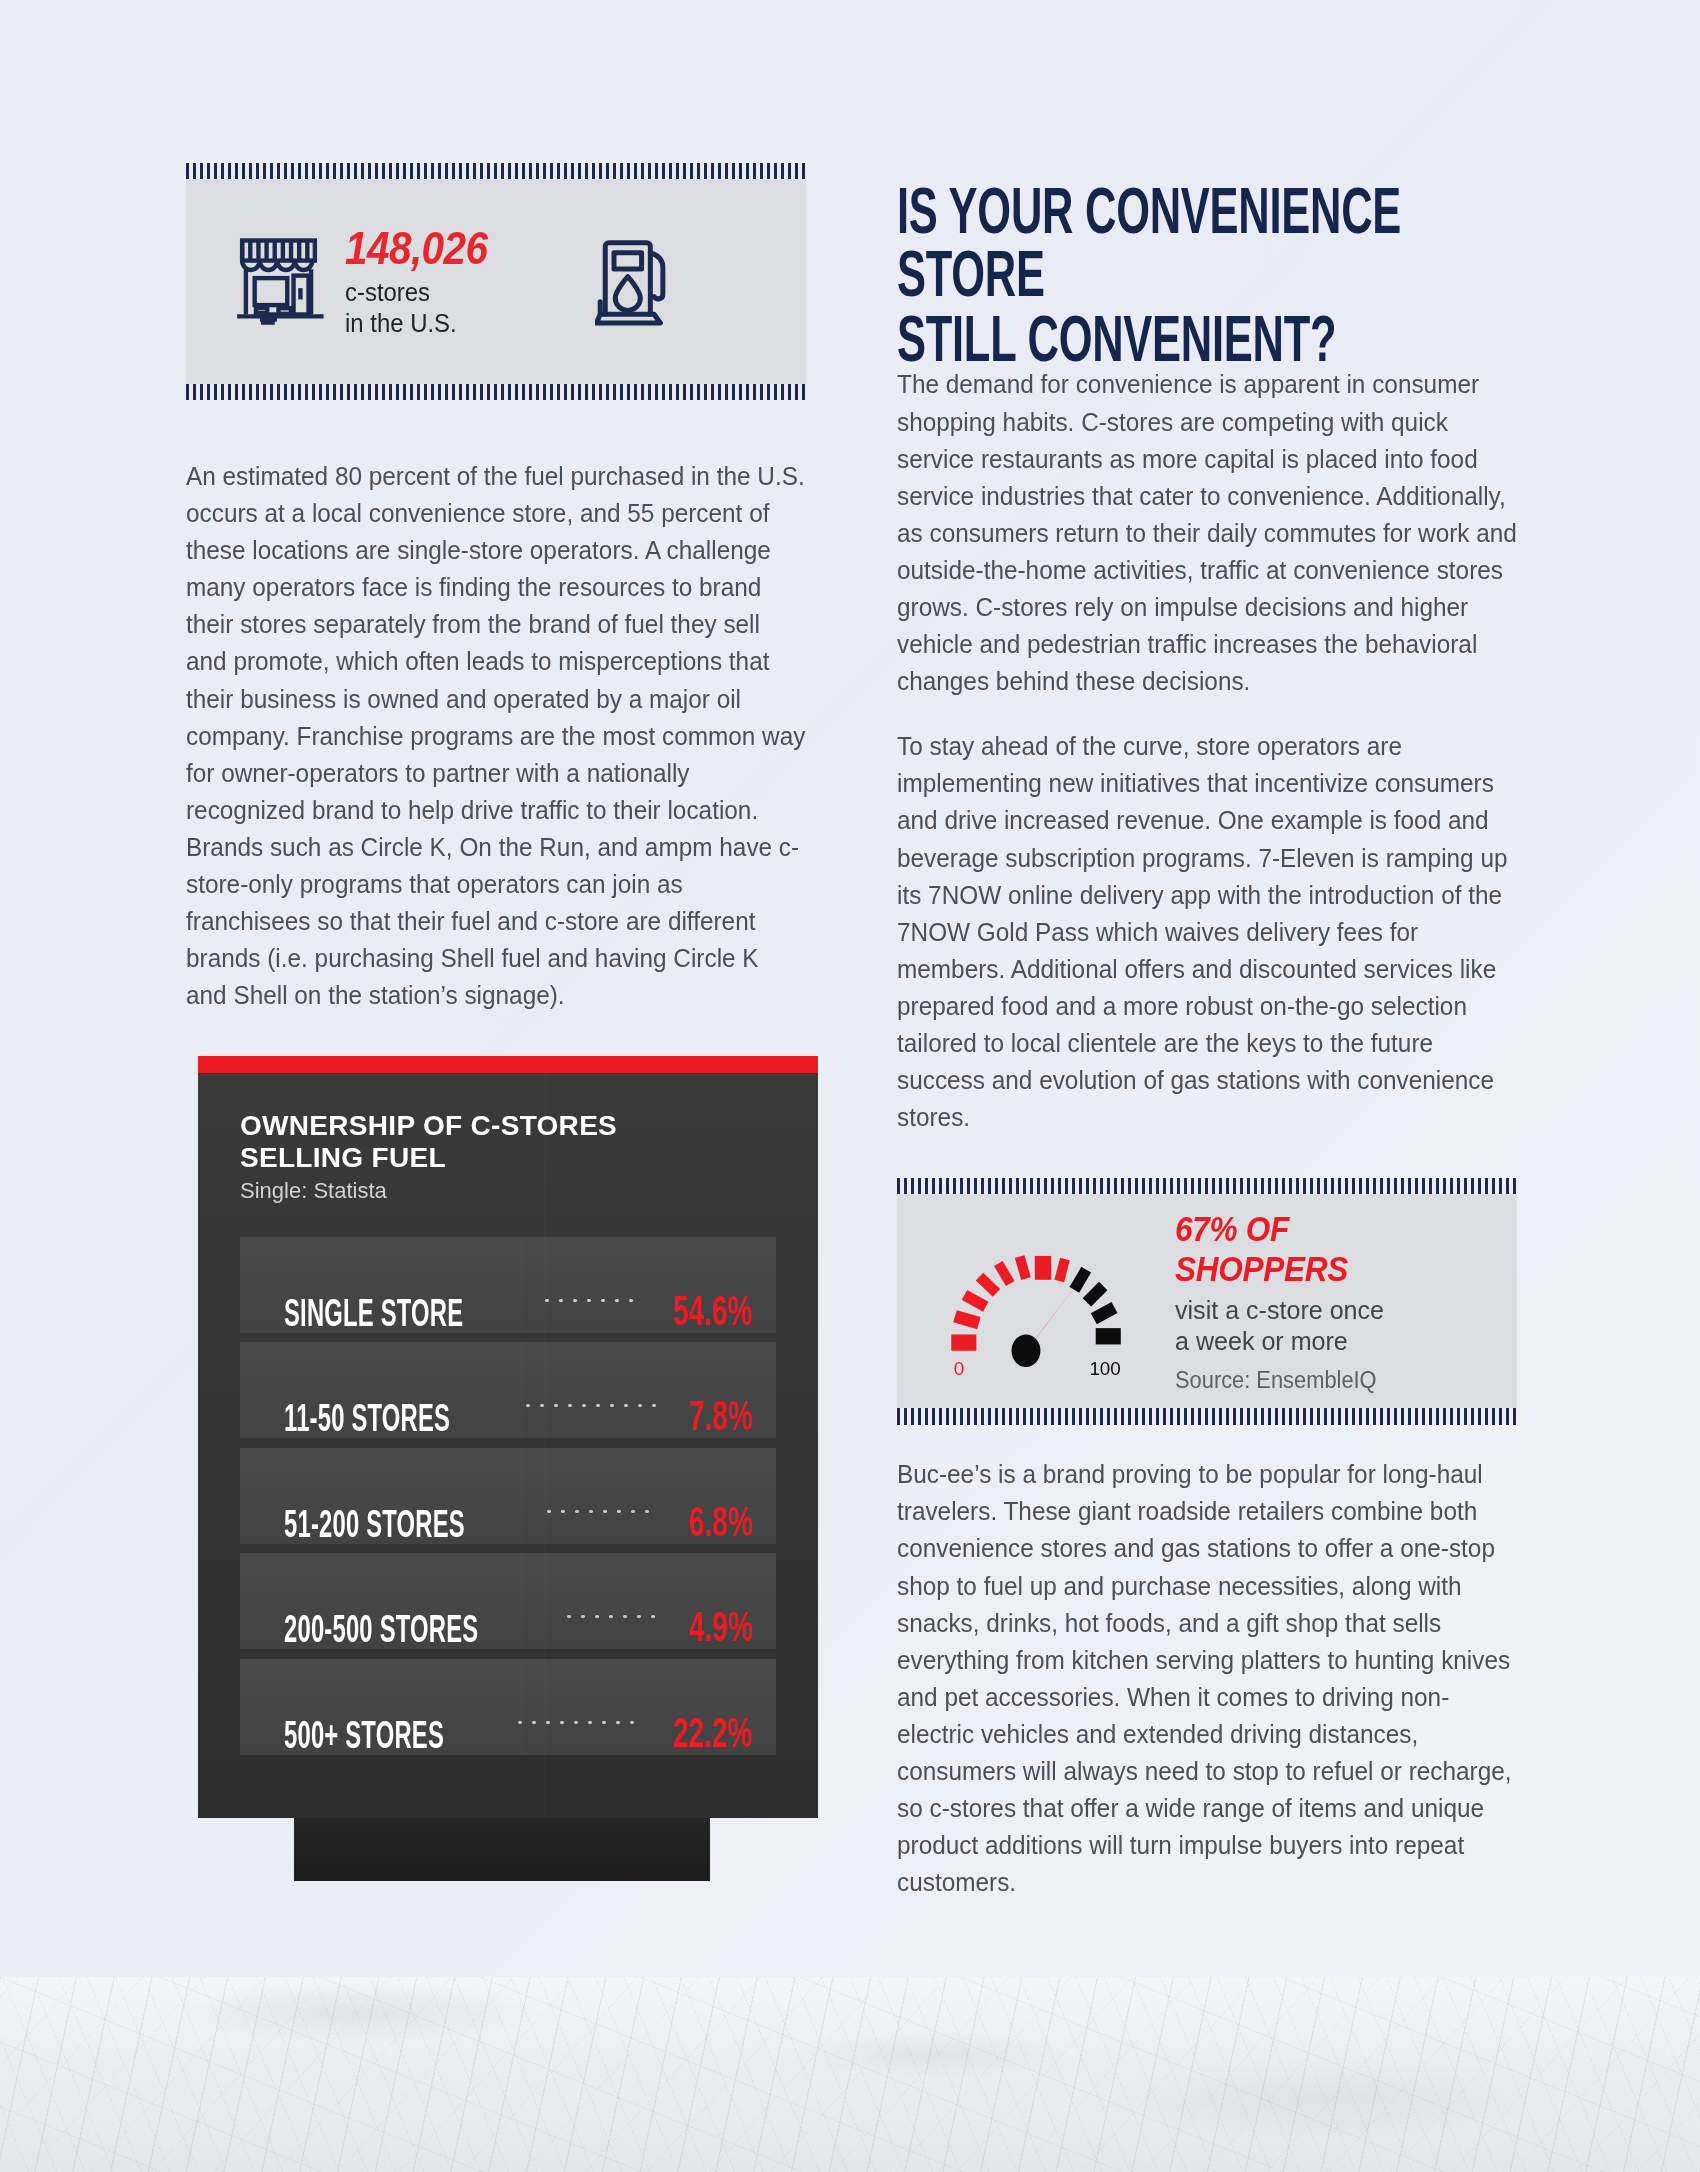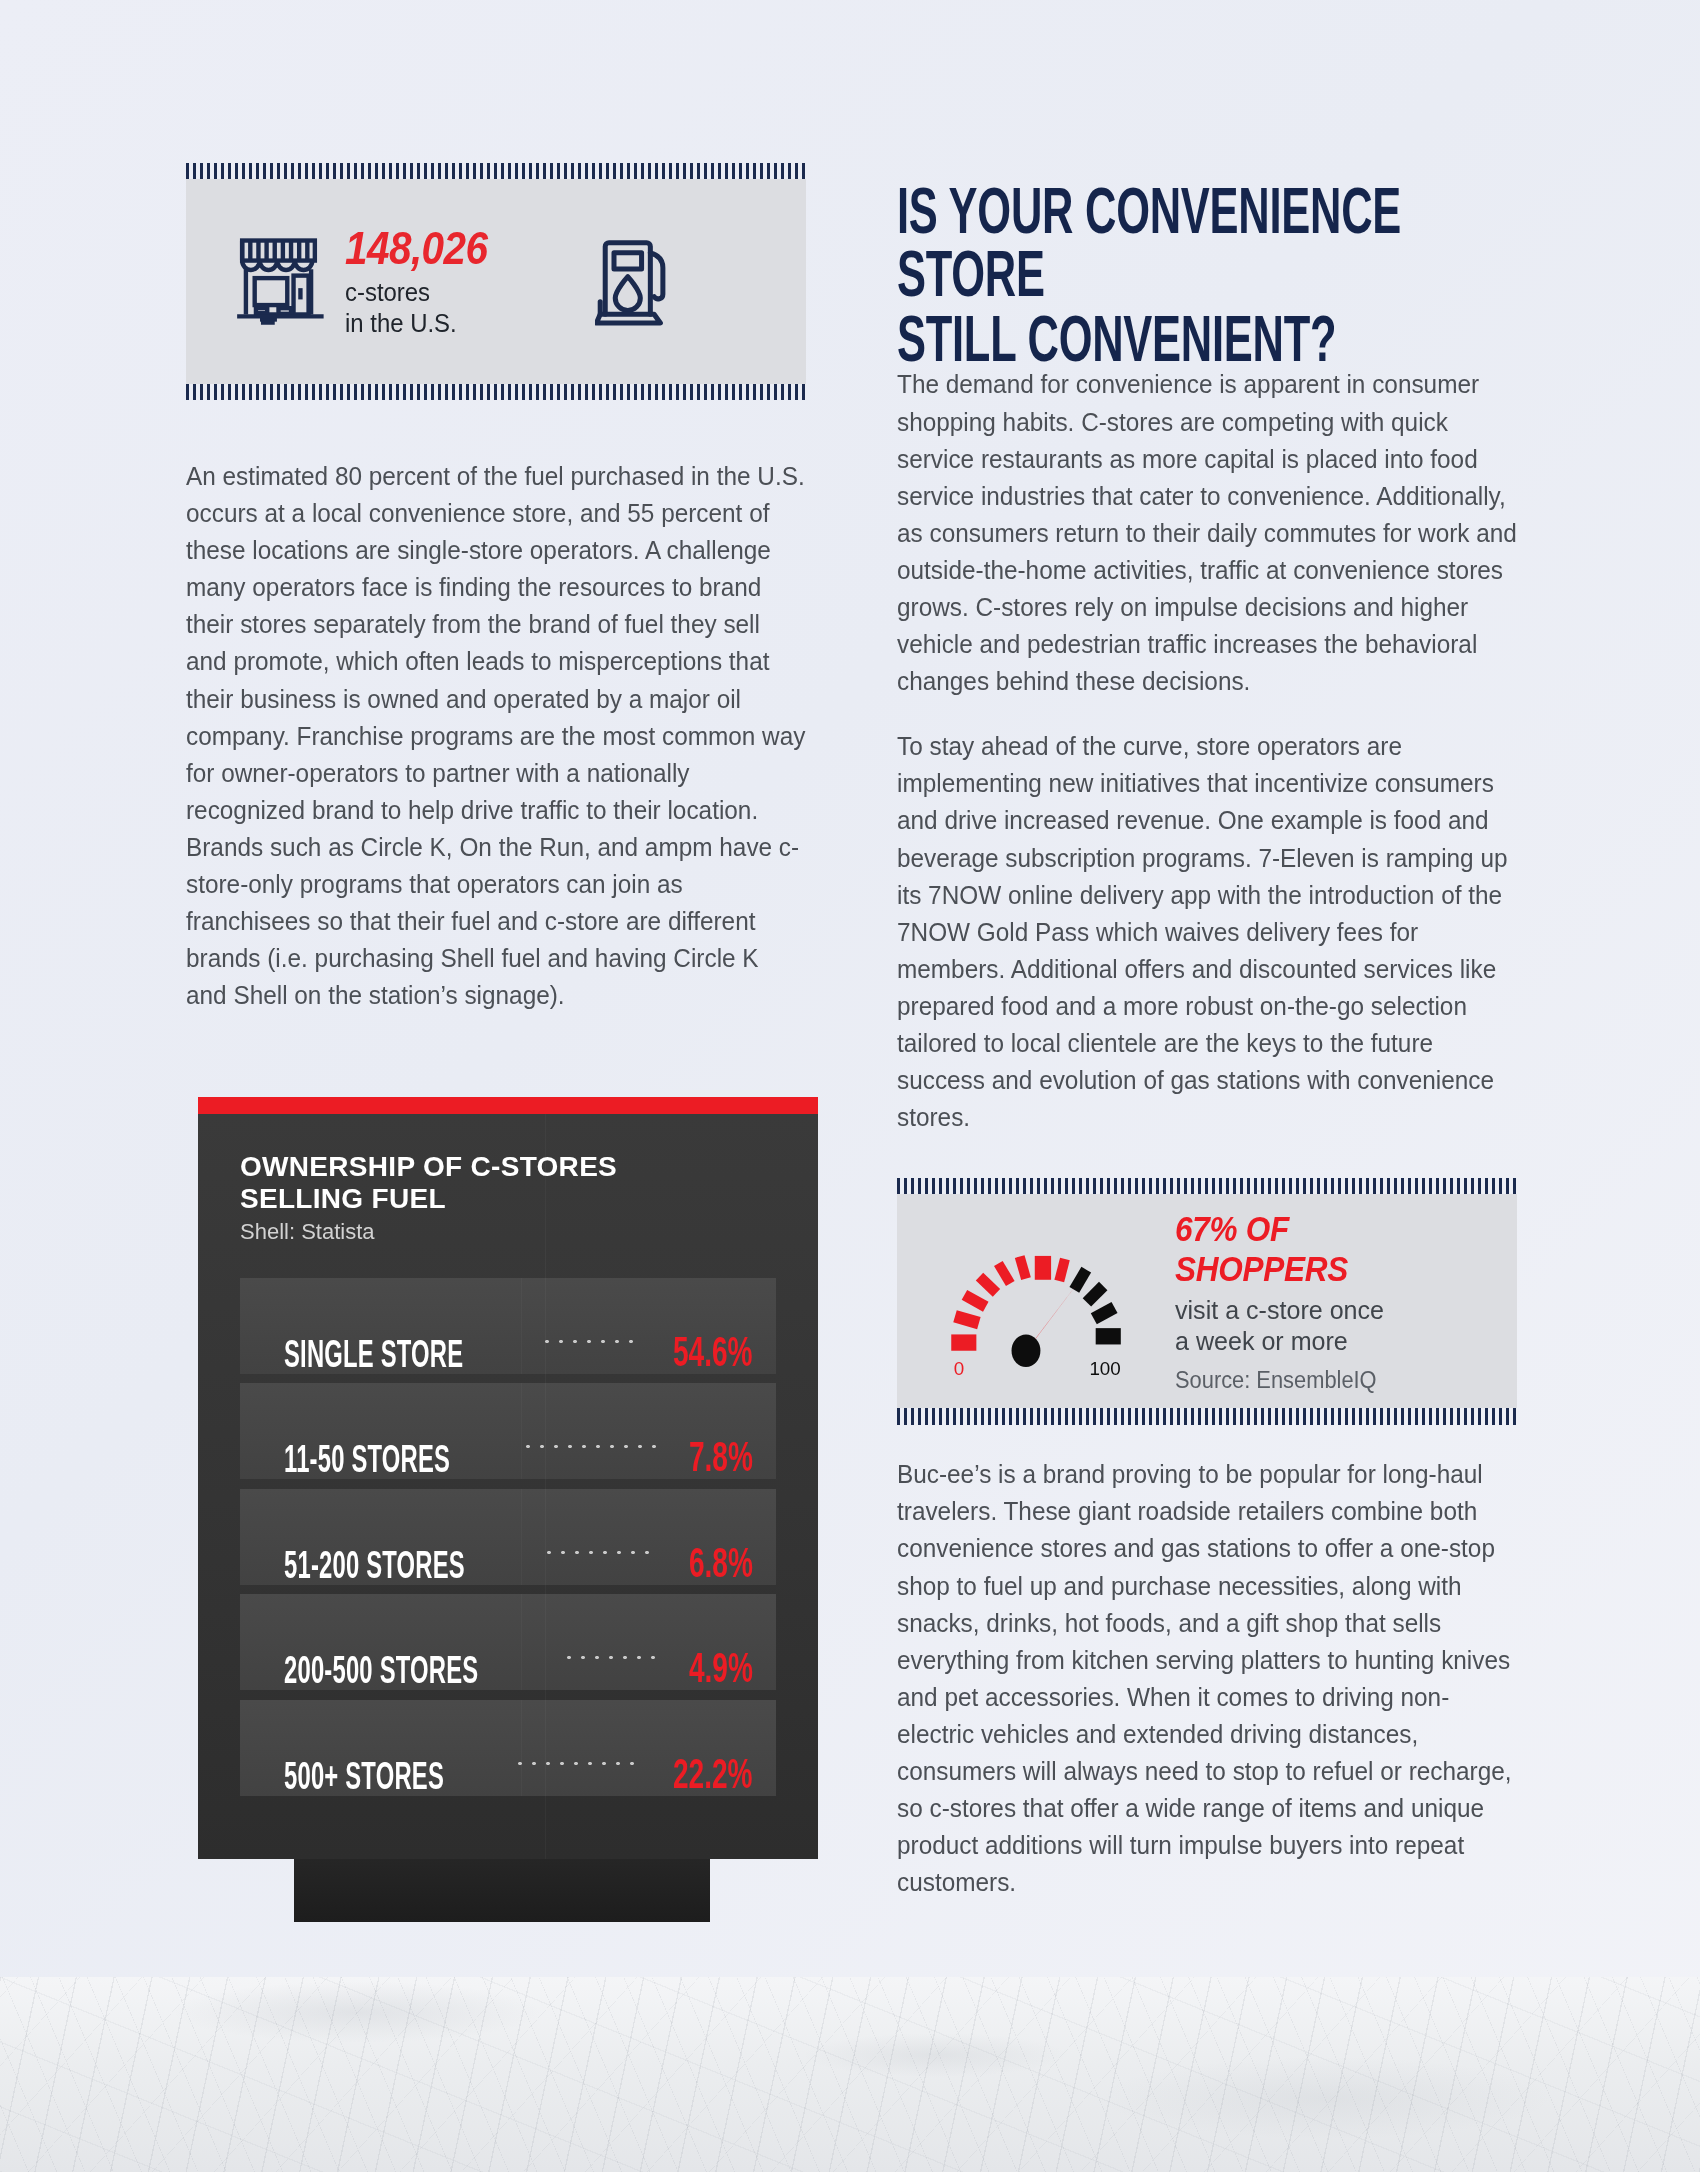--- a/index.html
+++ b/index.html
@@ -105,7 +105,7 @@
   .headline span { display: block; }
 
   
-  .chart-wrap { margin-top: 83px; position: relative; padding-left: 12px; }
+  .chart-wrap { margin-top: 42px; position: relative; padding-left: 12px; }
   .chart-topbar { height: 16.4px; background: #ec1c24; width: 620px; }
   .chart-panel {
     width: 620px;

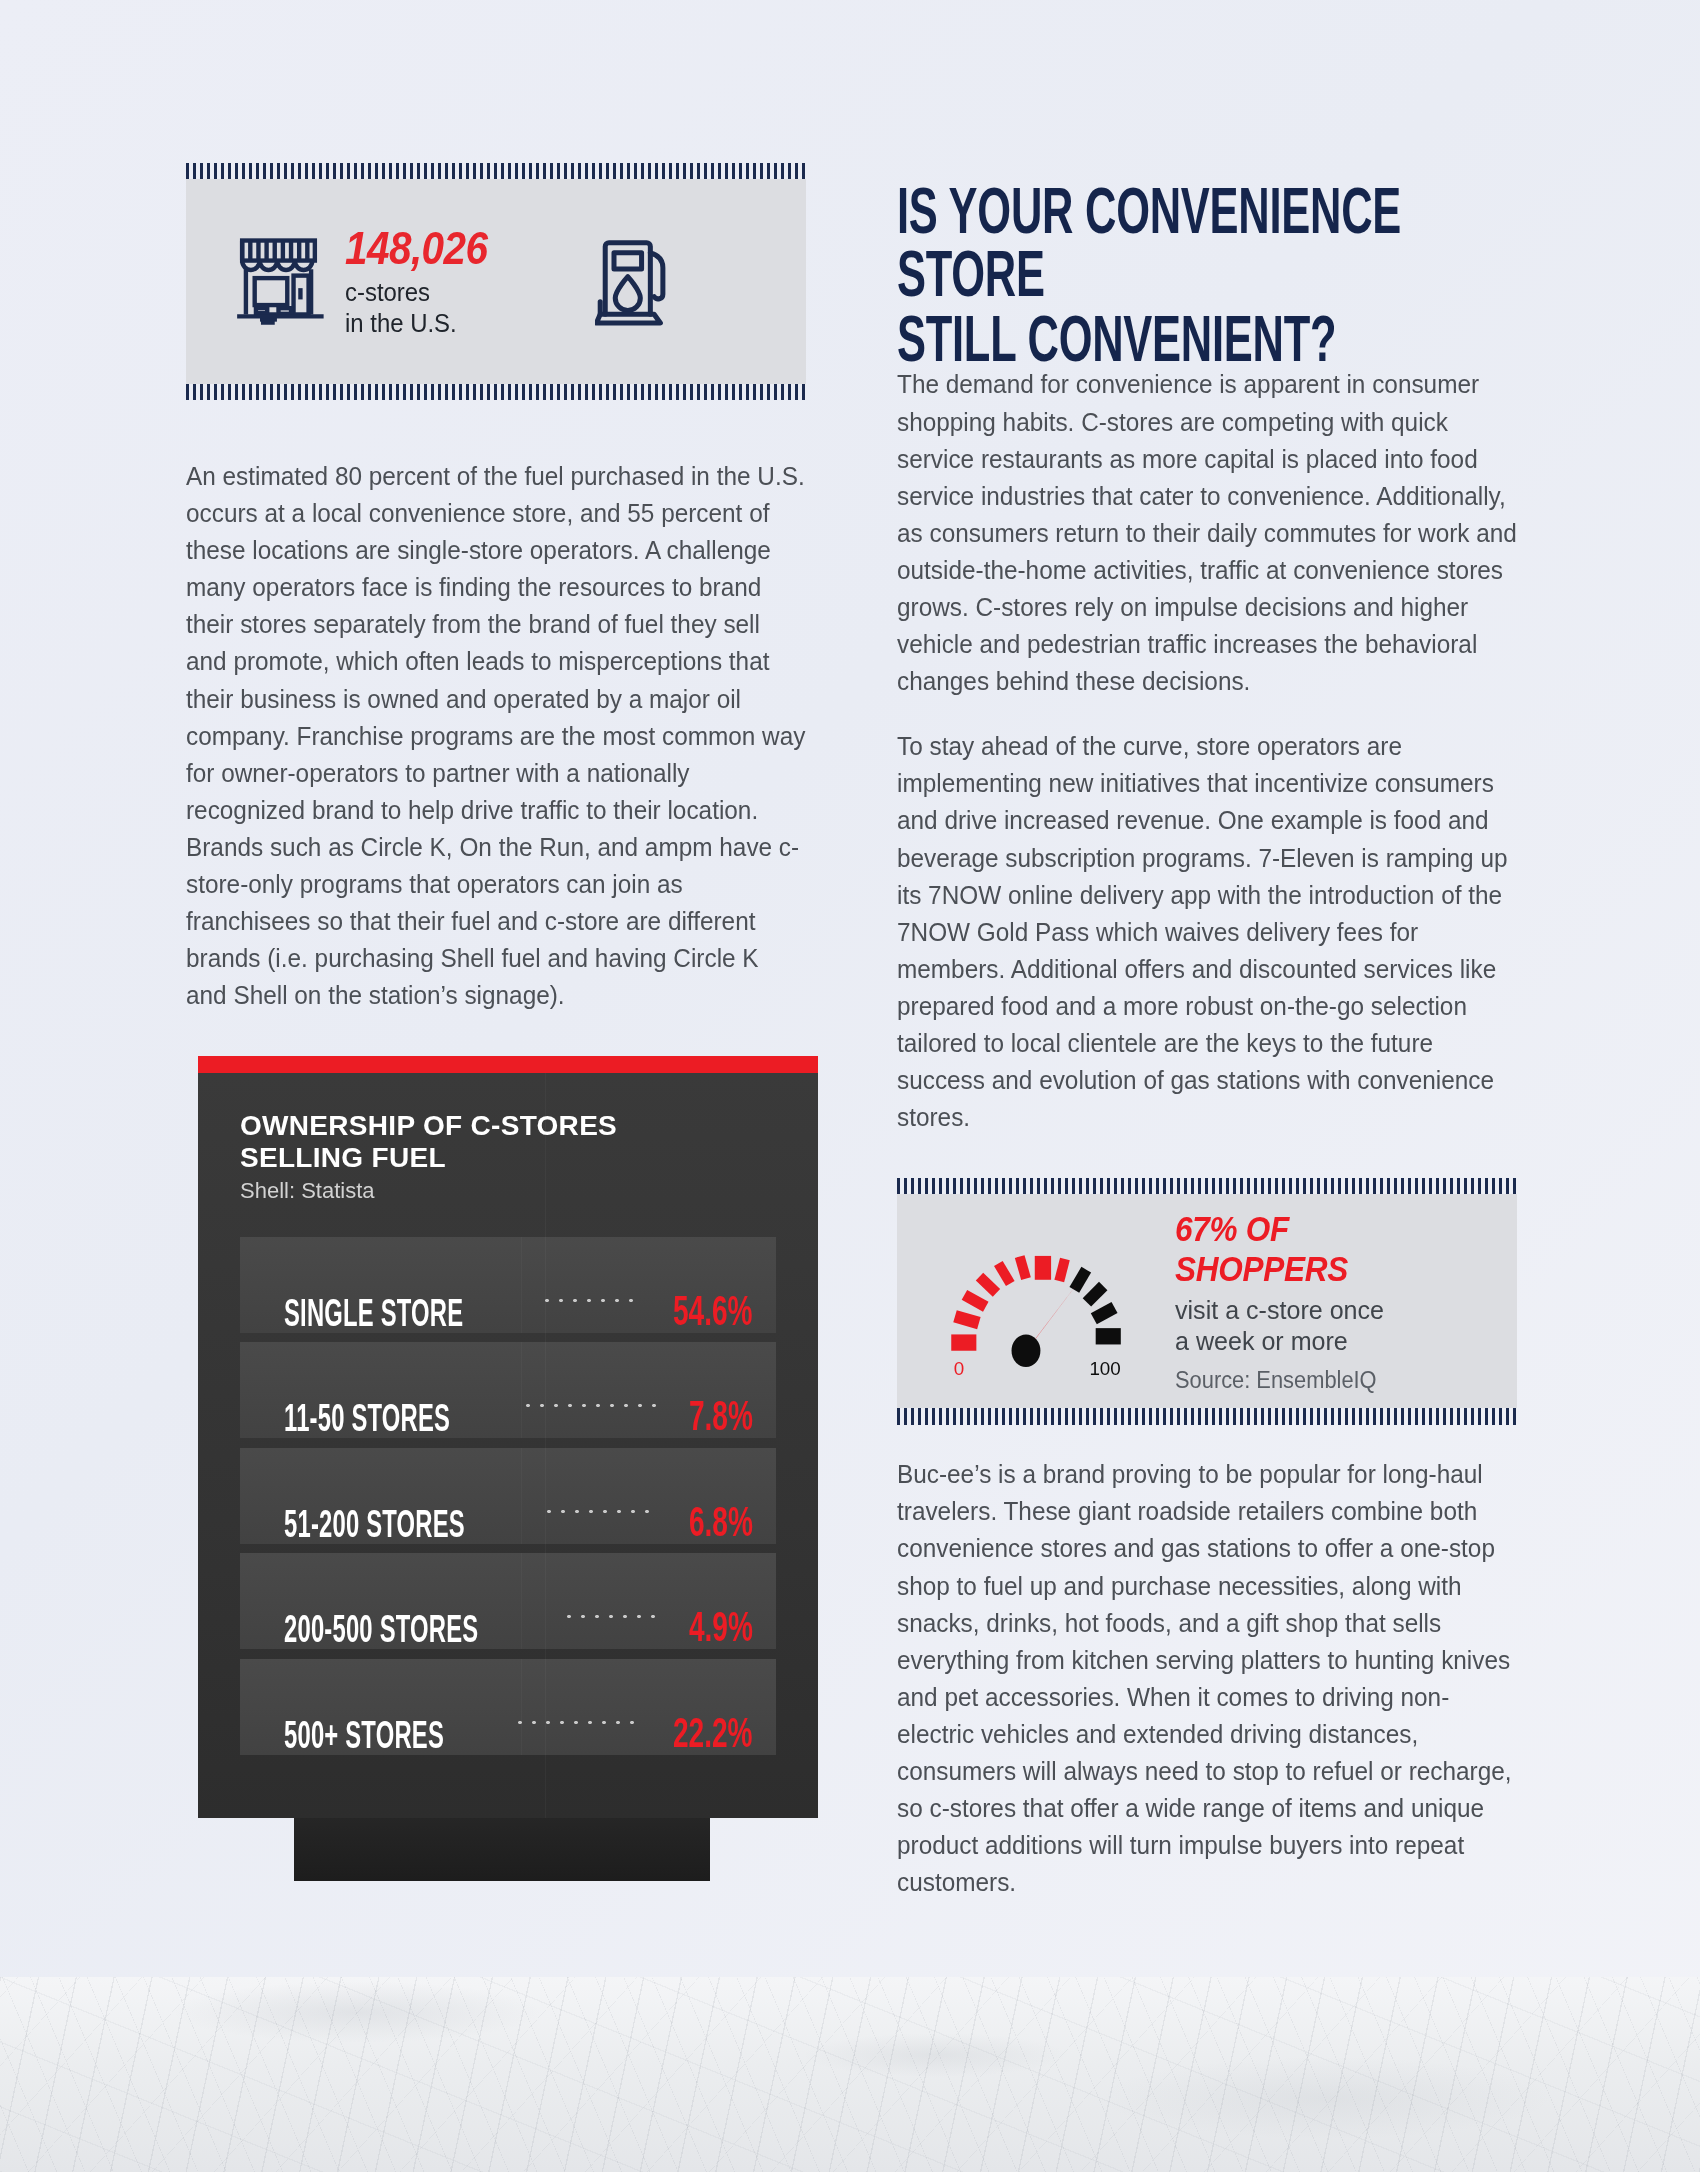--- a/index.html
+++ b/index.html
@@ -252,7 +252,7 @@
         <div class="chart-panel">
           <div class="chart-title">Ownership of c-stores</div>
           <div class="chart-title">selling fuel</div>
-          <div class="chart-source">Shell: Statista</div>
+          <div class="chart-source">Single: Statista</div>
 
           <div class="bars">
             <div class="bar-row">

